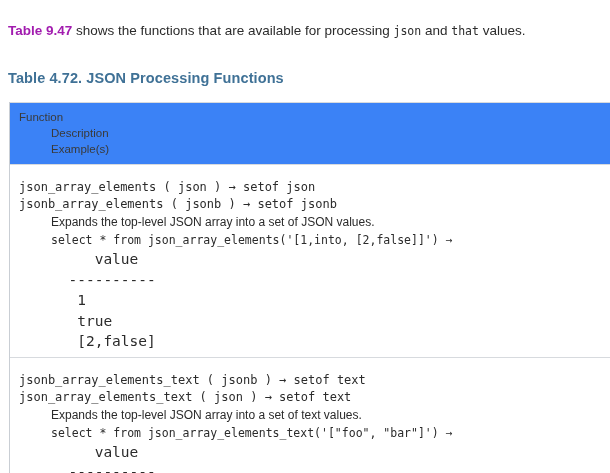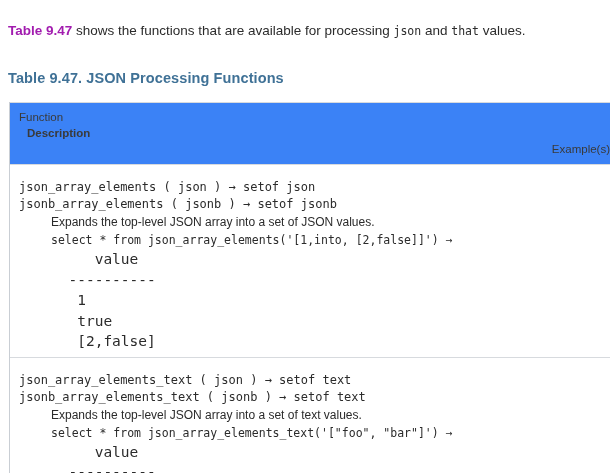--- a/index.html
+++ b/index.html
@@ -107,7 +107,7 @@
 
 <p class="intro"><a class="xref" href="#">Table 9.47</a><span> shows the functions that are available for processing </span><code class="mono">json</code><span> and </span><code class="mono">that</code><span> values.</span></p>
 
-<div class="table-caption">Table 9.47. JSON Processing Functions</div>
+<div class="table-caption">Table 4.72. JSON Processing Functions</div>
 
 <div class="tbl-wrap">
 

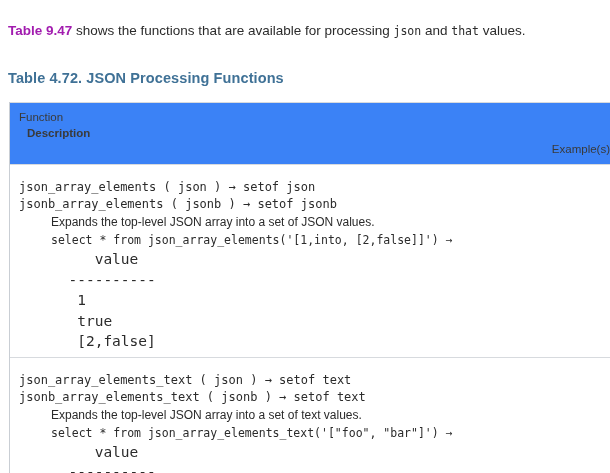--- a/index.html
+++ b/index.html
@@ -61,7 +61,7 @@
     line-height: 16px;
   }
   .ind0 { padding-left: 9px; }
-  .ind1 { padding-left: 17px; font-weight: bold; }
+  .ind1 { padding-left: 41px; }
   .ind2 { padding-left: 31px; text-align: right; }
 
   .tbl-row {

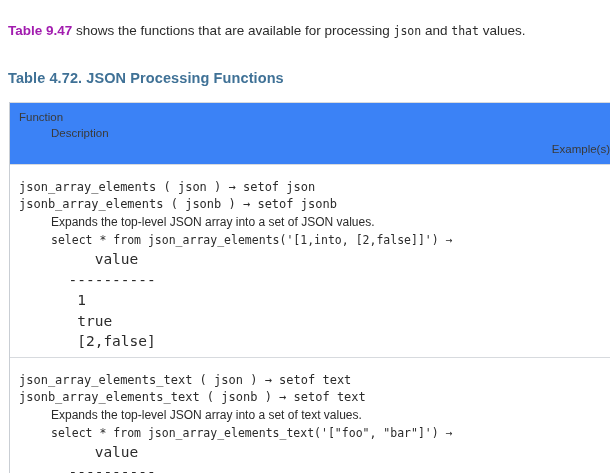--- a/index.html
+++ b/index.html
@@ -62,7 +62,7 @@
   }
   .ind0 { padding-left: 9px; }
   .ind1 { padding-left: 41px; }
-  .ind2 { padding-left: 31px; text-align: right; }
+  .ind2 { padding-left: 41px; }
 
   .tbl-row {
     padding: 14px 0 5px 0;

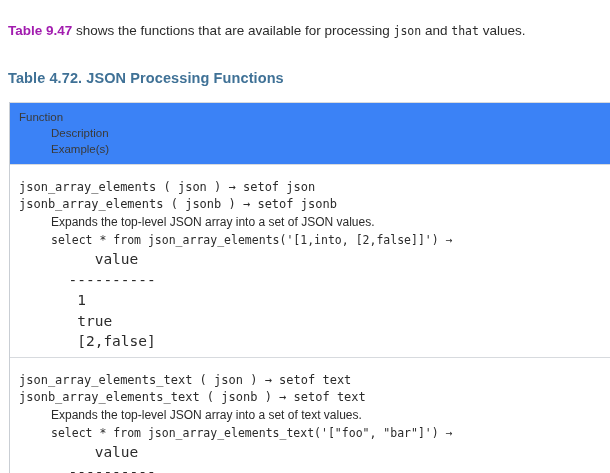--- a/index.html
+++ b/index.html
@@ -130,8 +130,8 @@
   </div>
 
   <div class="tbl-row">
+    <div class="sig">jsonb_array_elements_text ( jsonb ) → setof text</div>
     <div class="sig">json_array_elements_text ( json ) → setof text</div>
-    <div class="sig">jsonb_array_elements_text ( jsonb ) → setof text</div>
     <div class="desc">Expands the top-level JSON array into a set of text values.</div>
     <div class="example">select * from json_array_elements_text('["foo", "bar"]') →</div>
     <div class="result">     value</div>

